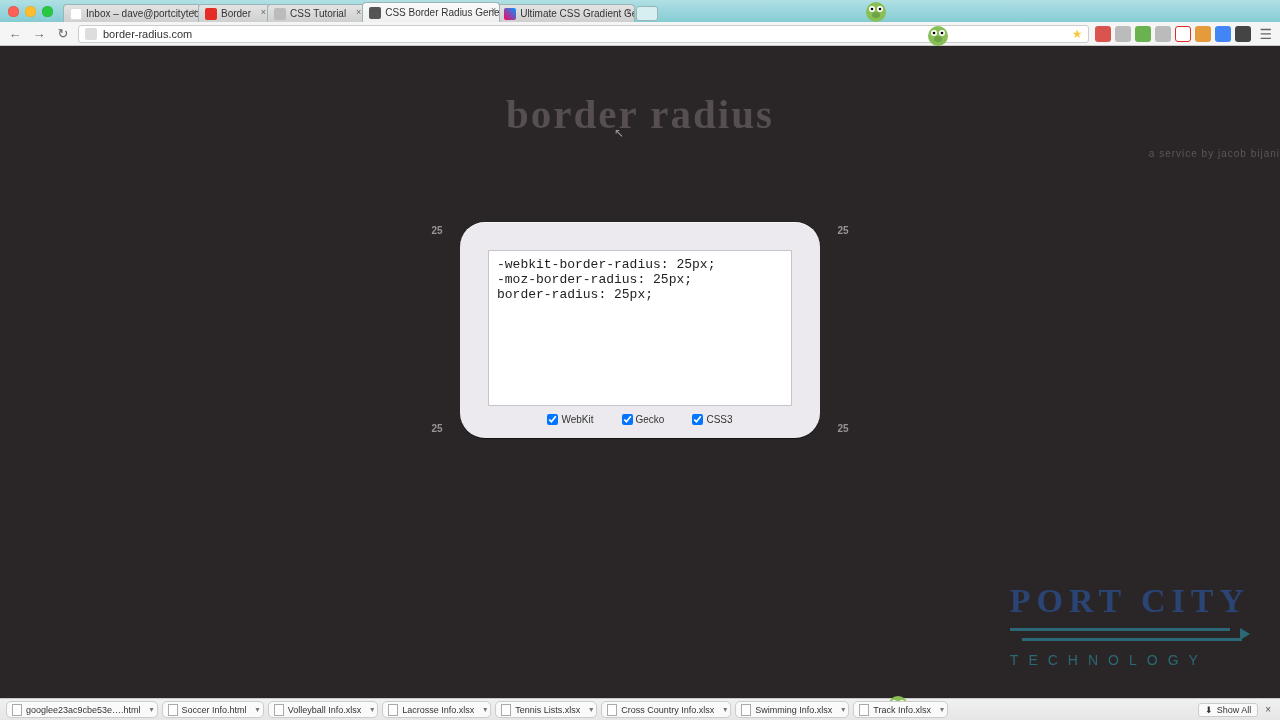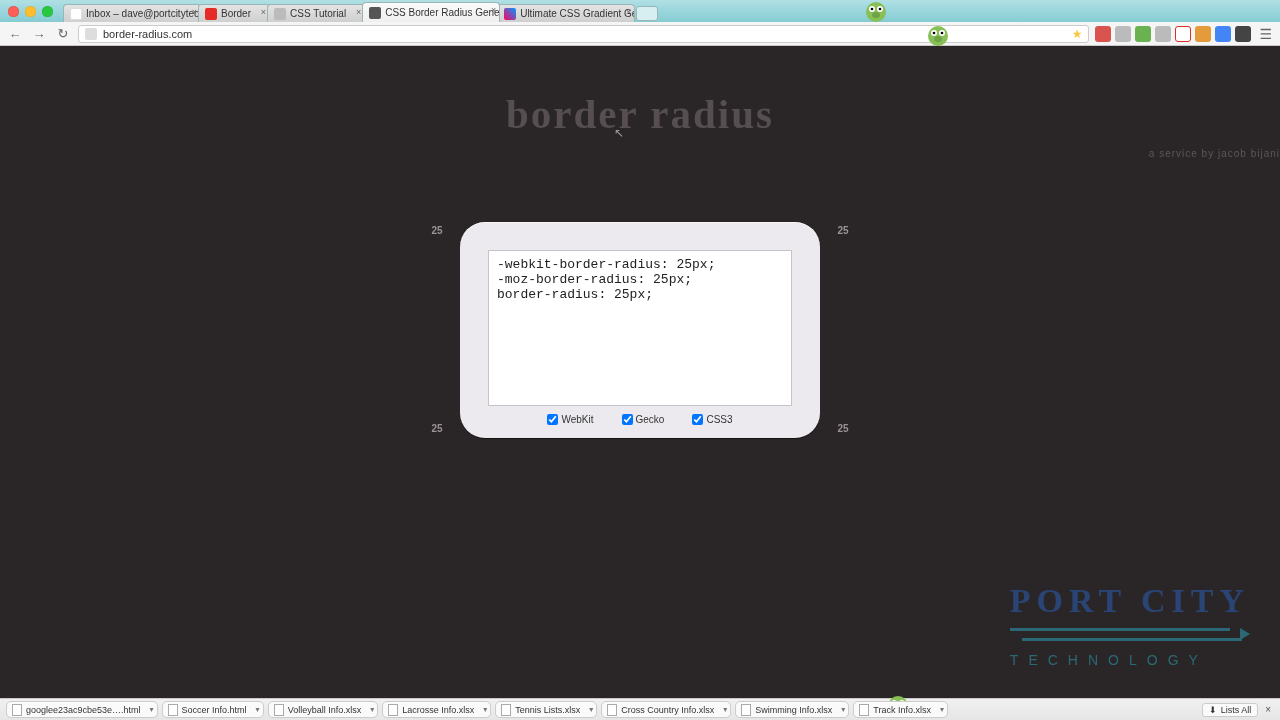--- a/index.html
+++ b/index.html
@@ -342,7 +342,7 @@
     </div>
     <div class="dl-show">
       <span>⬇</span>
-      <span>Lists All</span>
+      <span>Show All</span>
     </div>
     <div class="dl-close">×</div>
   </div>

